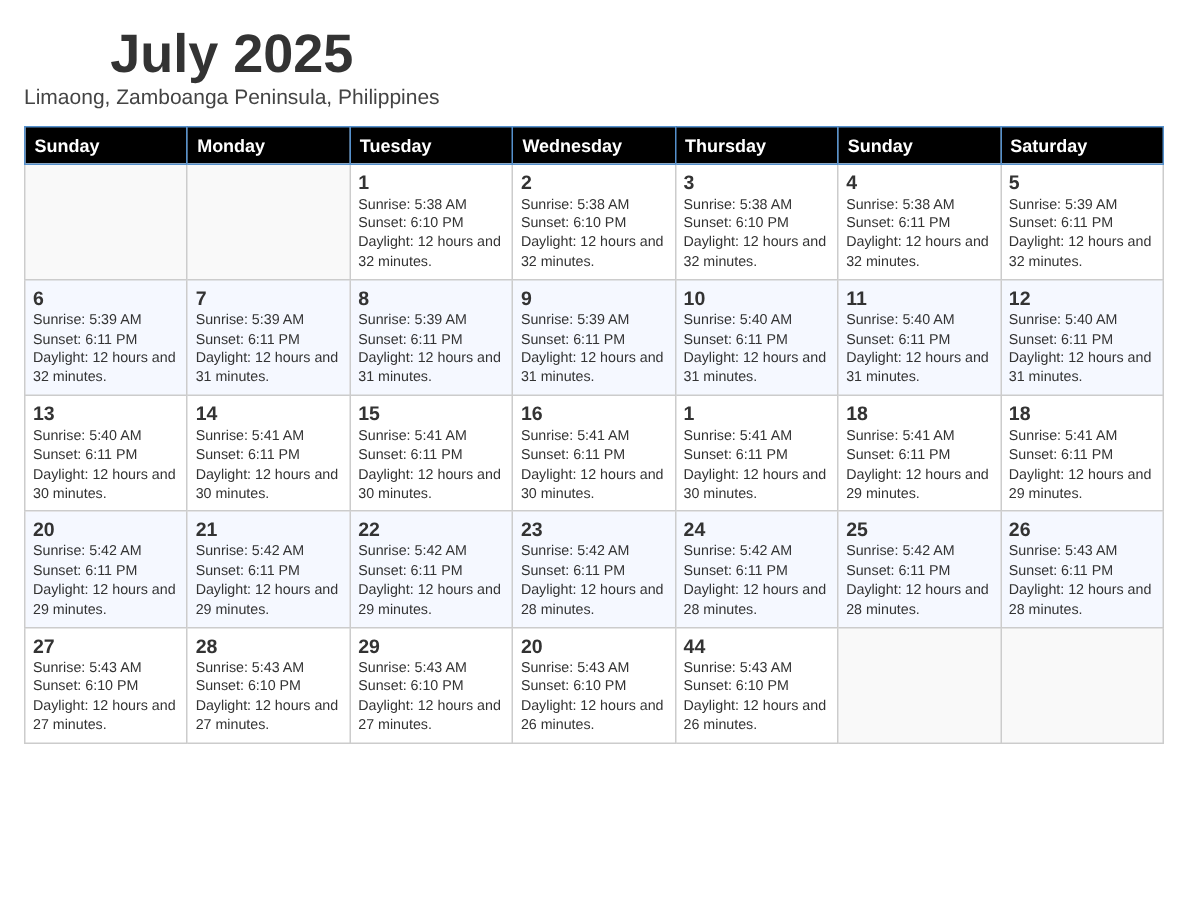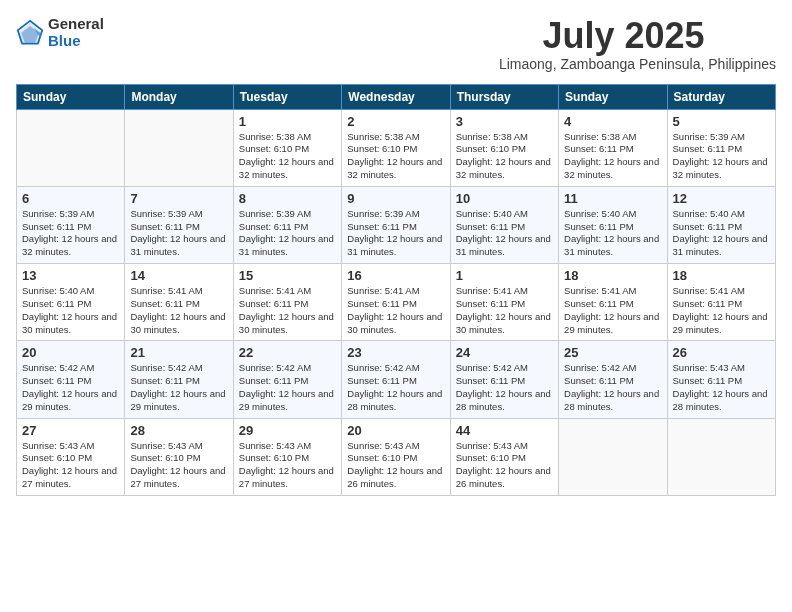--- a/index.html
+++ b/index.html
@@ -101,18 +101,6 @@
 <body>
 
 <div class="header">
-  <div class="logo">
-    <svg class="logo-icon" viewBox="0 0 32 32">
-      <polygon points="16,4 28,14 28,28 4,28 4,14" fill="#1a6bbd" opacity="0.15"></polygon>
-      <polygon points="16,2 30,13 25,28 7,28 2,13" fill="none" stroke="#1a6bbd" stroke-width="2"></polygon>
-      <polygon points="16,8 26,16 22,27 10,27 6,16" fill="#1a6bbd" opacity="0.4"></polygon>
-      <polygon points="20,10 28,16 28,22" fill="#2f8fd4" opacity="0.7"></polygon>
-    </svg>
-    <div class="logo-text">
-      <span class="logo-general">General</span>
-      <span class="logo-blue">Blue</span>
-    </div>
-  </div>
   <div class="title-block">
     <div class="month-title">July 2025</div>
     <div class="location-title">Limaong, Zamboanga Peninsula, Philippines</div>

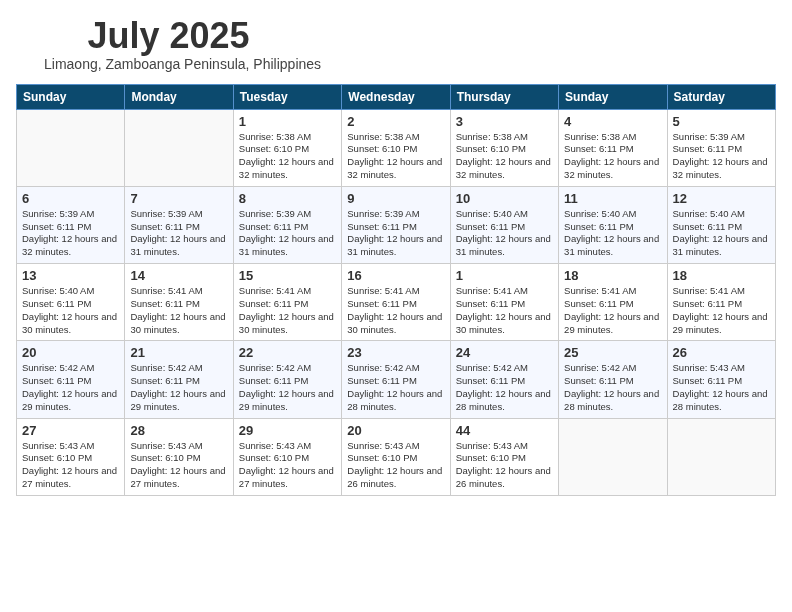--- a/index.html
+++ b/index.html
@@ -52,7 +52,6 @@
     .location-title {
       font-size: 14px;
       color: #444;
-      margin-left: 28px;
     }
     .calendar {
       width: 100%;

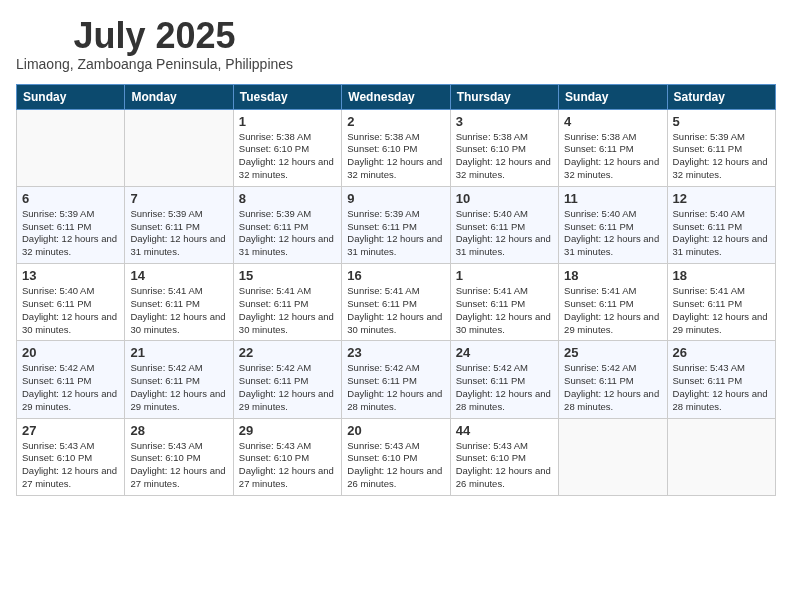--- a/index.html
+++ b/index.html
@@ -59,7 +59,7 @@
       border: 1px solid #ccc;
     }
     .calendar th {
-      background: #0c4a6e;
+      background: #000000;
       color: #fff;
       font-size: 12px;
       font-weight: bold;

